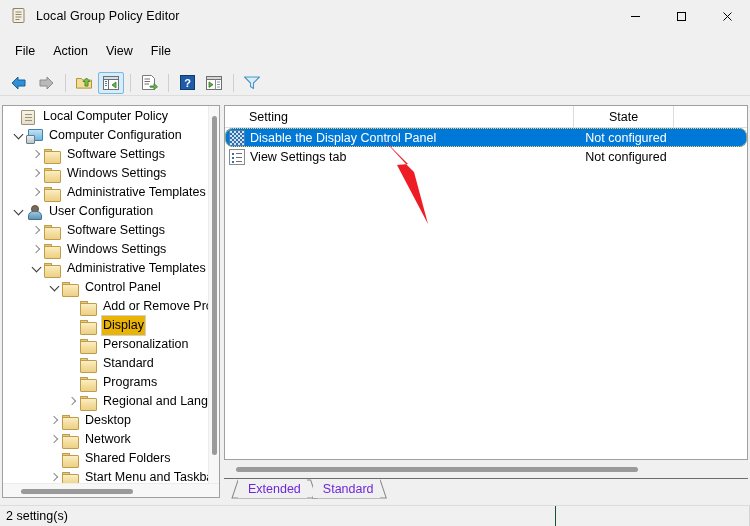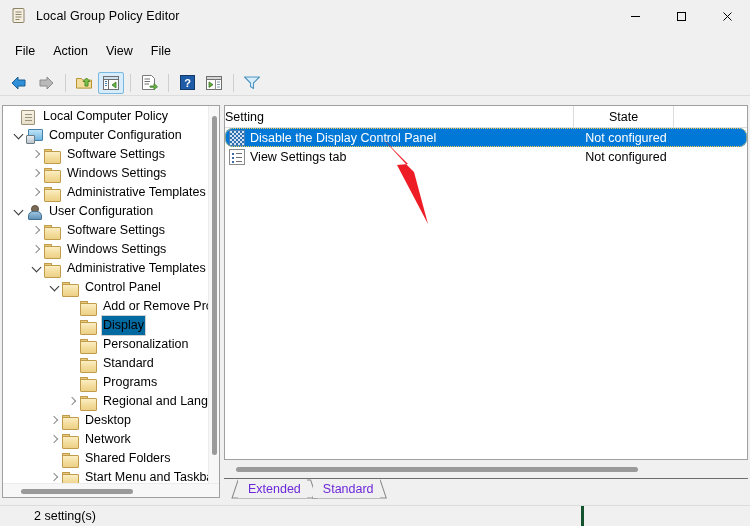--- a/index.html
+++ b/index.html
@@ -303,7 +303,7 @@
     display:flex; align-items:center;
     position:relative;
     border-right:1px solid #dcdcdc;
-    padding-left:0;
+    padding-left:24px;
   }
   .col-head .ch.c-setting { width:349px; flex:0 0 349px; }
   .col-head .ch.c-state   { width:100px; flex:0 0 100px; justify-content:center; padding-left:0;}

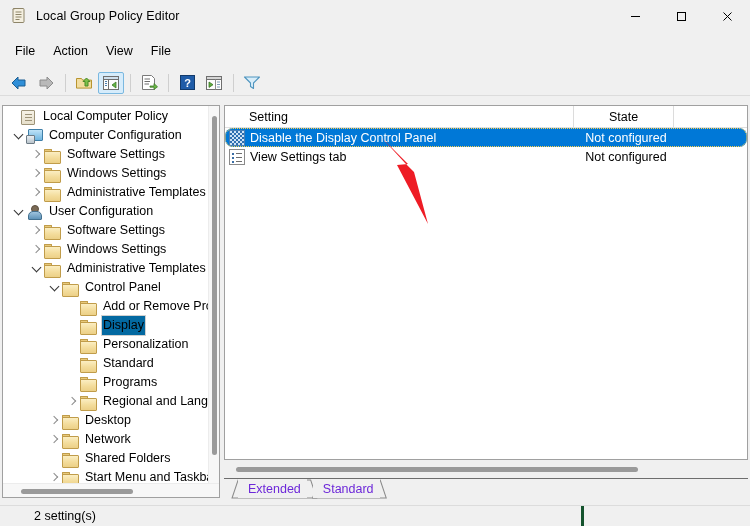--- a/index.html
+++ b/index.html
@@ -142,7 +142,7 @@
     padding:0 2px;
   }
   .tnode.selected .tlabel {
-    background:#0369a1;
+    background:#eab308;
     border:1px solid #d0d0d0;
     padding:0 1px;
   }

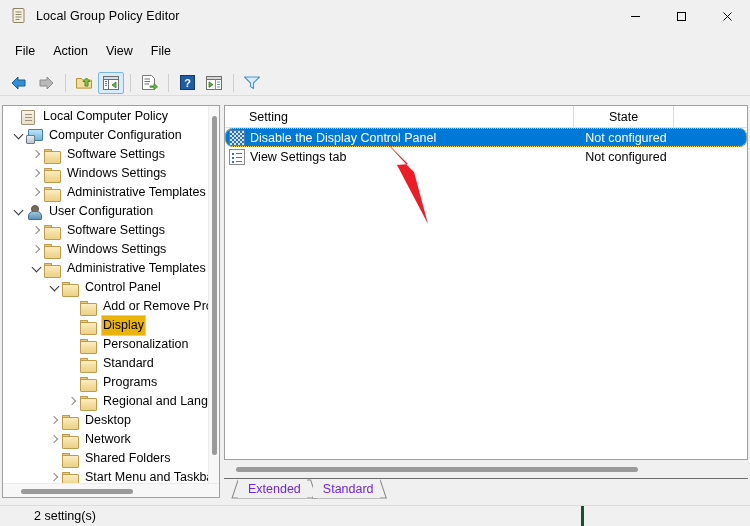--- a/index.html
+++ b/index.html
@@ -411,7 +411,7 @@
     font-size:12.5px;
   }
   .sb-seg { height:21px; display:flex; align-items:center; padding-left:6px; }
-  .sb-seg.s1 { width:556px; flex:0 0 556px; border-right:3px solid #14532d;margin-left:28px;}
+  .sb-seg.s1 { width:556px; flex:0 0 556px; border-right:1px solid #14532d;}
   .sb-seg.s2 { width:194px; flex:0 0 194px; border-right:1px solid #d4d4d4;}
 
   

